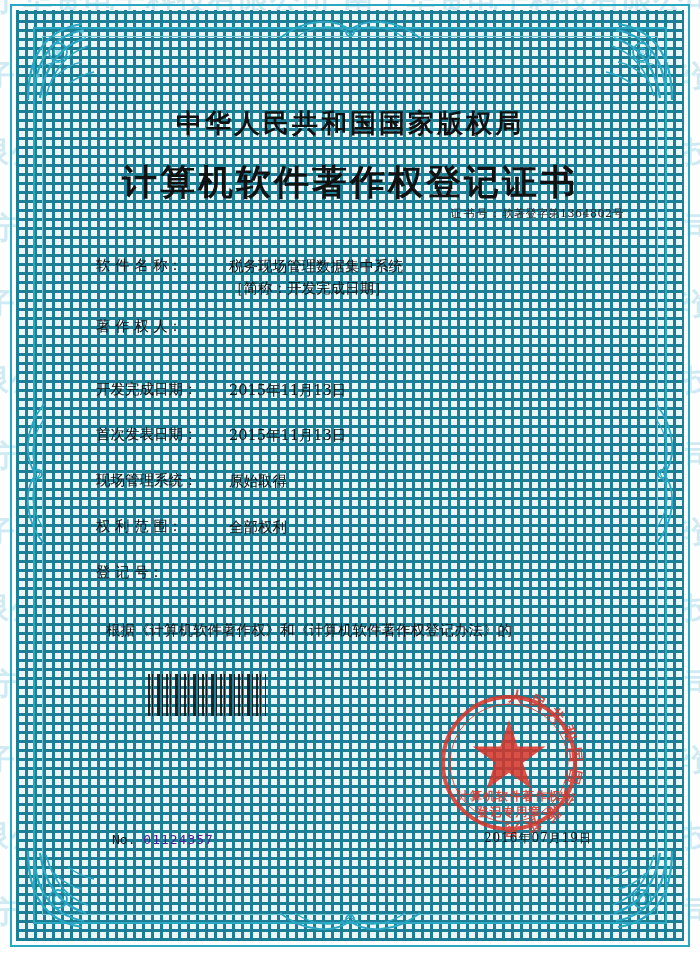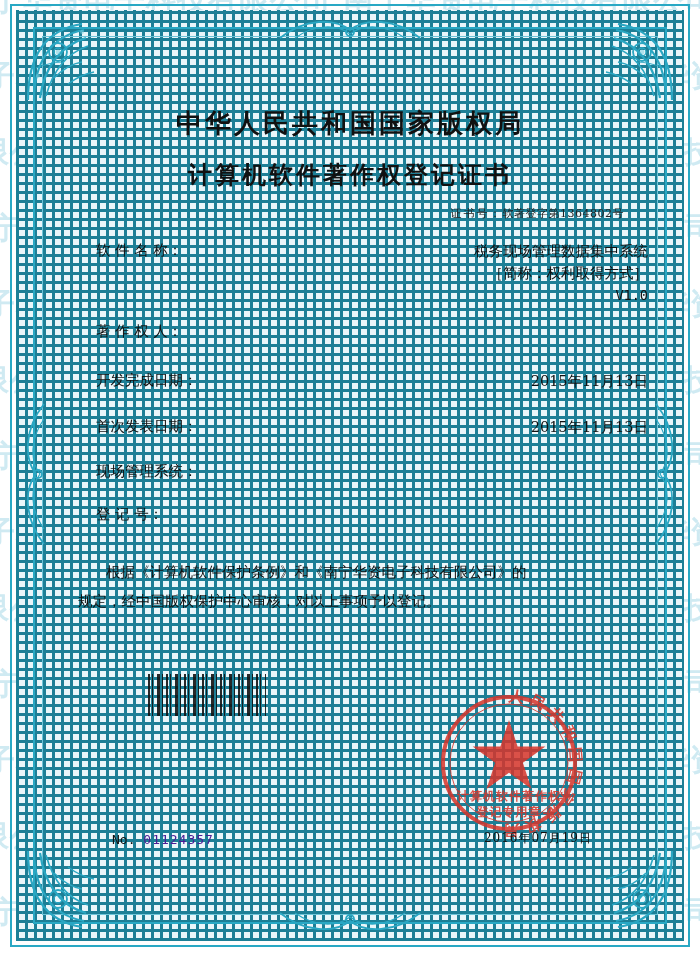--- a/index.html
+++ b/index.html
@@ -123,7 +123,7 @@
   .title2 {
     text-align: center;
     font-family: "DejaVu Serif", "Liberation Serif", serif;
-    font-size: 24px;
+    font-size: 35px;
     font-weight: 700;
     color: #111111;
     letter-spacing: 3px;

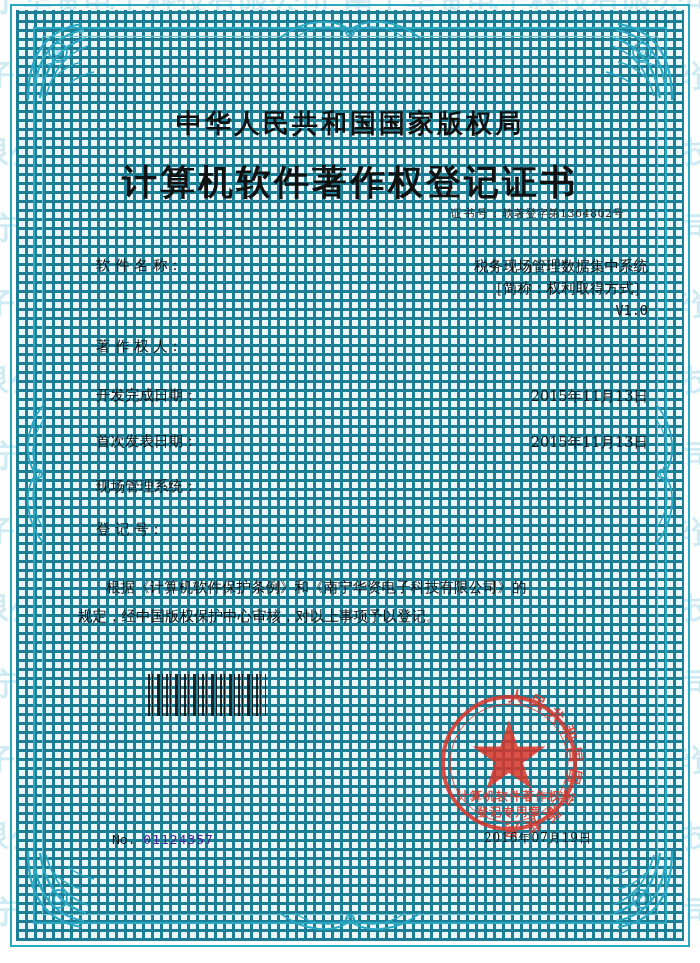--- a/index.html
+++ b/index.html
@@ -164,7 +164,6 @@
   .fvalue {
     flex: 1;
     line-height: 1.5;
-    text-align: right;
   }
   .fvalue .sub { display: block; }
   .mono { font-family: "DejaVu Sans Mono", "Liberation Mono", monospace; font-size: 13.5px; }

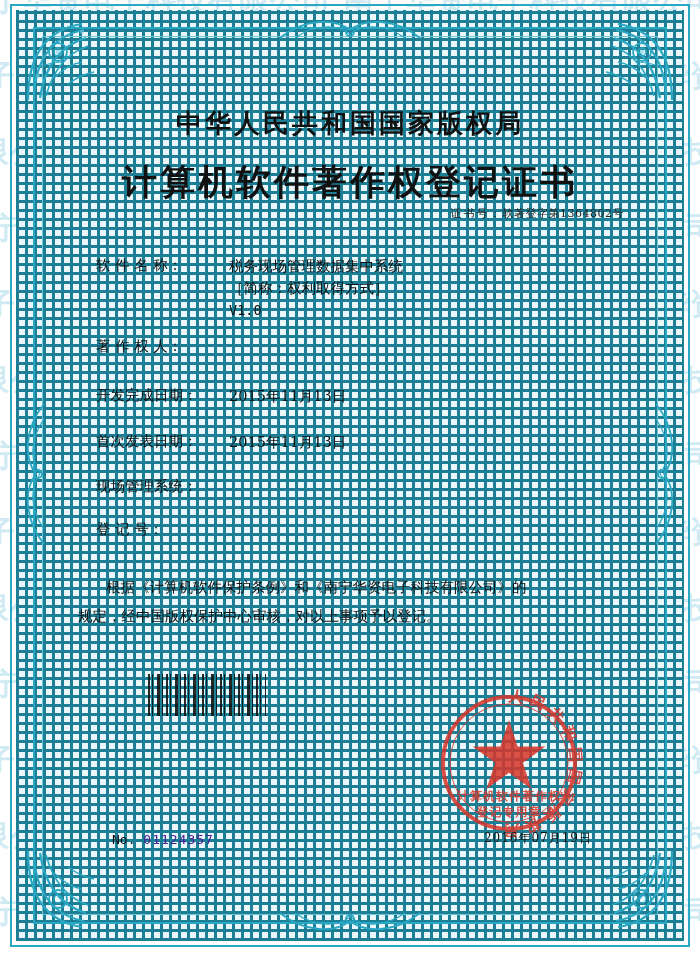--- a/index.html
+++ b/index.html
@@ -371,7 +371,7 @@
         <div class="flabel">软 件 名 称：</div>
         <div class="fvalue">
           <span>税务现场管理数据集中系统</span>
-          <span class="sub">［简称：权利取得方式］</span>
+          <span class="sub">［简称：开发完成日期］</span>
           <span class="sub mono">V1.0</span>
         </div>
       </div>

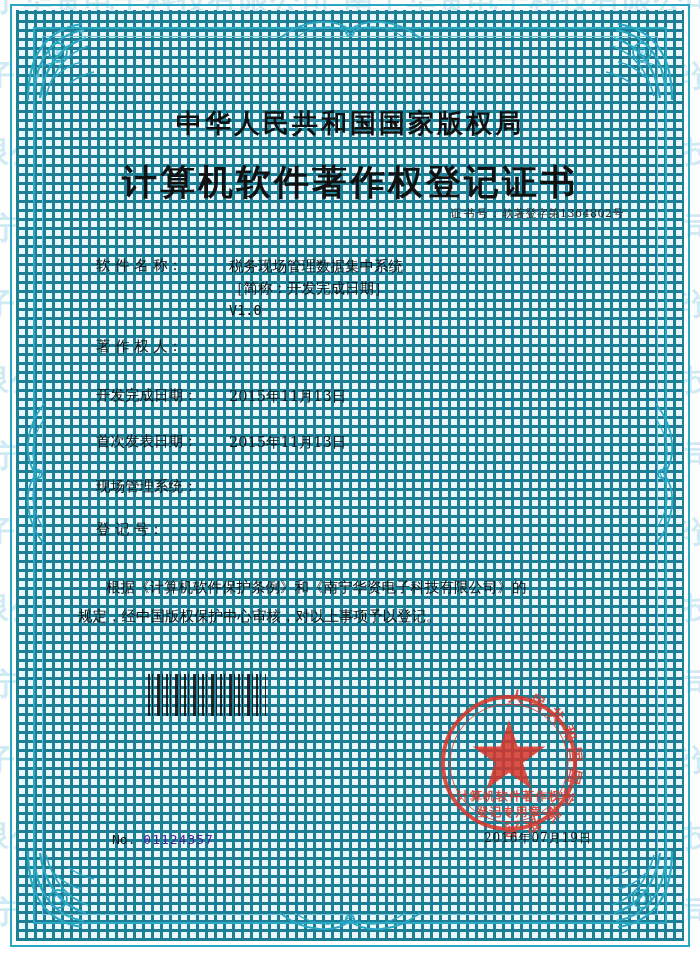--- a/index.html
+++ b/index.html
@@ -372,7 +372,6 @@
         <div class="fvalue">
           <span>税务现场管理数据集中系统</span>
           <span class="sub">［简称：开发完成日期］</span>
-          <span class="sub mono">V1.0</span>
         </div>
       </div>
 

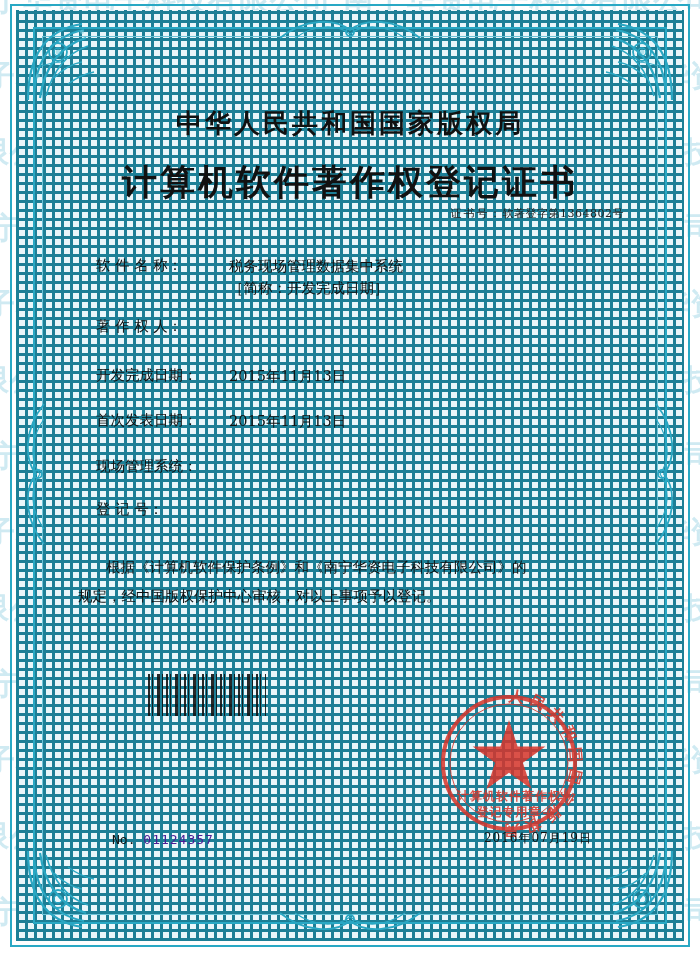--- a/index.html
+++ b/index.html
@@ -168,7 +168,7 @@
   .fvalue .sub { display: block; }
   .mono { font-family: "DejaVu Sans Mono", "Liberation Mono", monospace; font-size: 13.5px; }
 
-  .gap-lg { margin-bottom: 30px; }
+  .gap-lg { margin-bottom: 44px; }
   .gap-md { margin-bottom: 24px; }
 
   .legal {

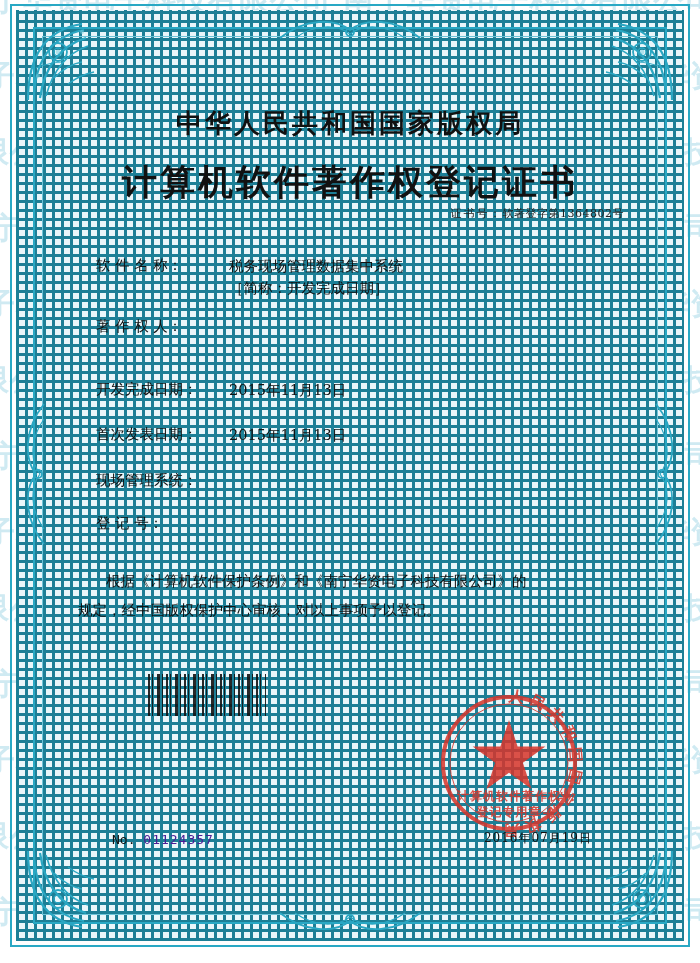--- a/index.html
+++ b/index.html
@@ -391,6 +391,7 @@
 
       <div class="frow gap-md">
         <div class="flabel">现场管理系统：</div>
+        <div class="fvalue">原始取得</div>
       </div>
 
 

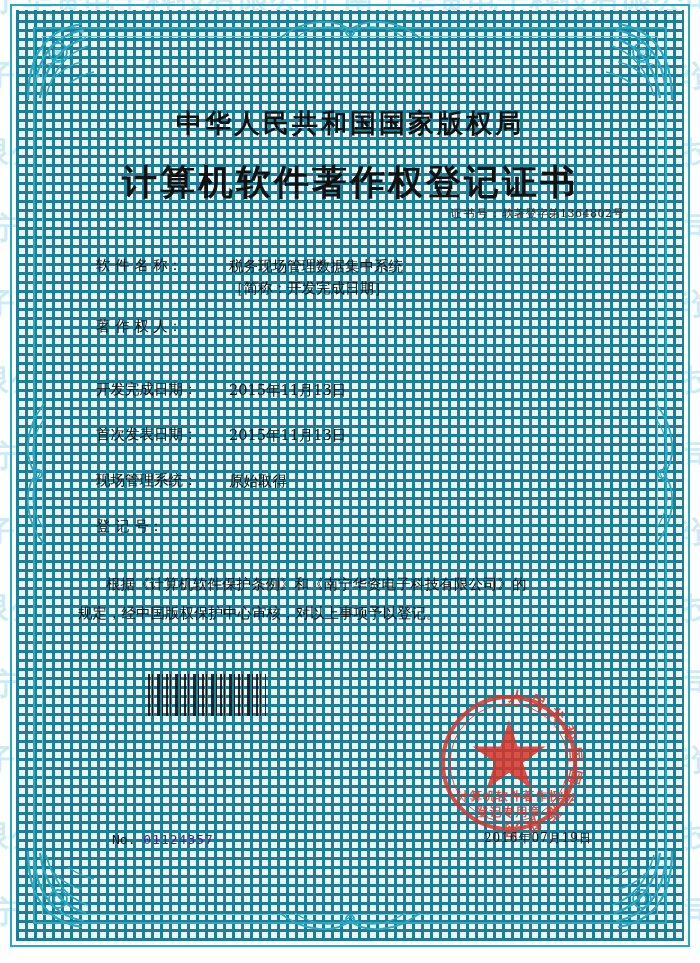--- a/index.html
+++ b/index.html
@@ -394,6 +394,10 @@
         <div class="fvalue">原始取得</div>
       </div>
 
+      <div class="frow gap-md">
+        <div class="flabel">权 利 范 围：</div>
+        <div class="fvalue">全部权利</div>
+      </div>
 
       <div class="frow">
         <div class="flabel">登 记 号：</div>

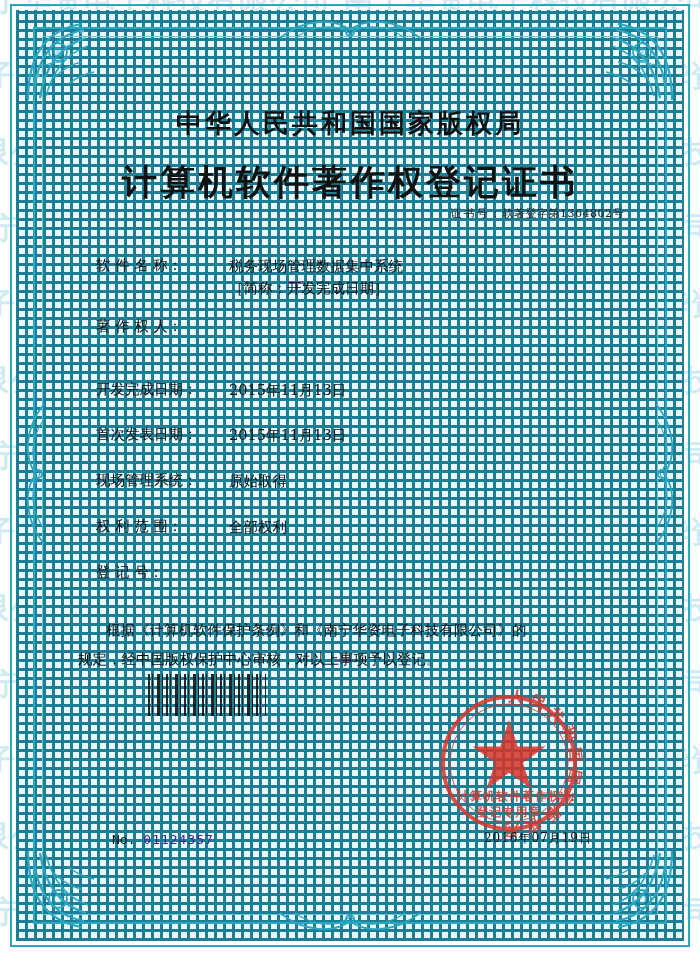--- a/index.html
+++ b/index.html
@@ -406,7 +406,7 @@
     </div>
 
     <div class="legal">
-      <p class="indent">根据《计算机软件保护条例》和《南宁华资电子科技有限公司》的</p>
+      <p class="indent">根据《计算机软件著作权》和《计算机软件著作权登记办法》的</p>
       <p>规定，经中国版权保护中心审核，对以上事项予以登记。</p>
     </div>
 

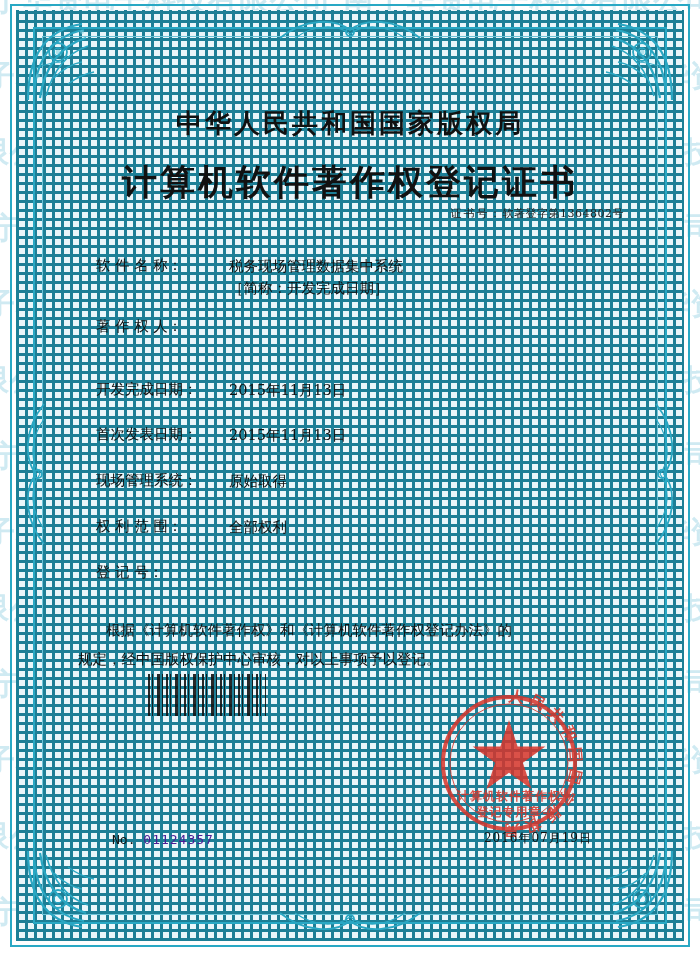--- a/index.html
+++ b/index.html
@@ -407,7 +407,6 @@
 
     <div class="legal">
       <p class="indent">根据《计算机软件著作权》和《计算机软件著作权登记办法》的</p>
-      <p>规定，经中国版权保护中心审核，对以上事项予以登记。</p>
     </div>
 
     <div class="barcode"></div>

